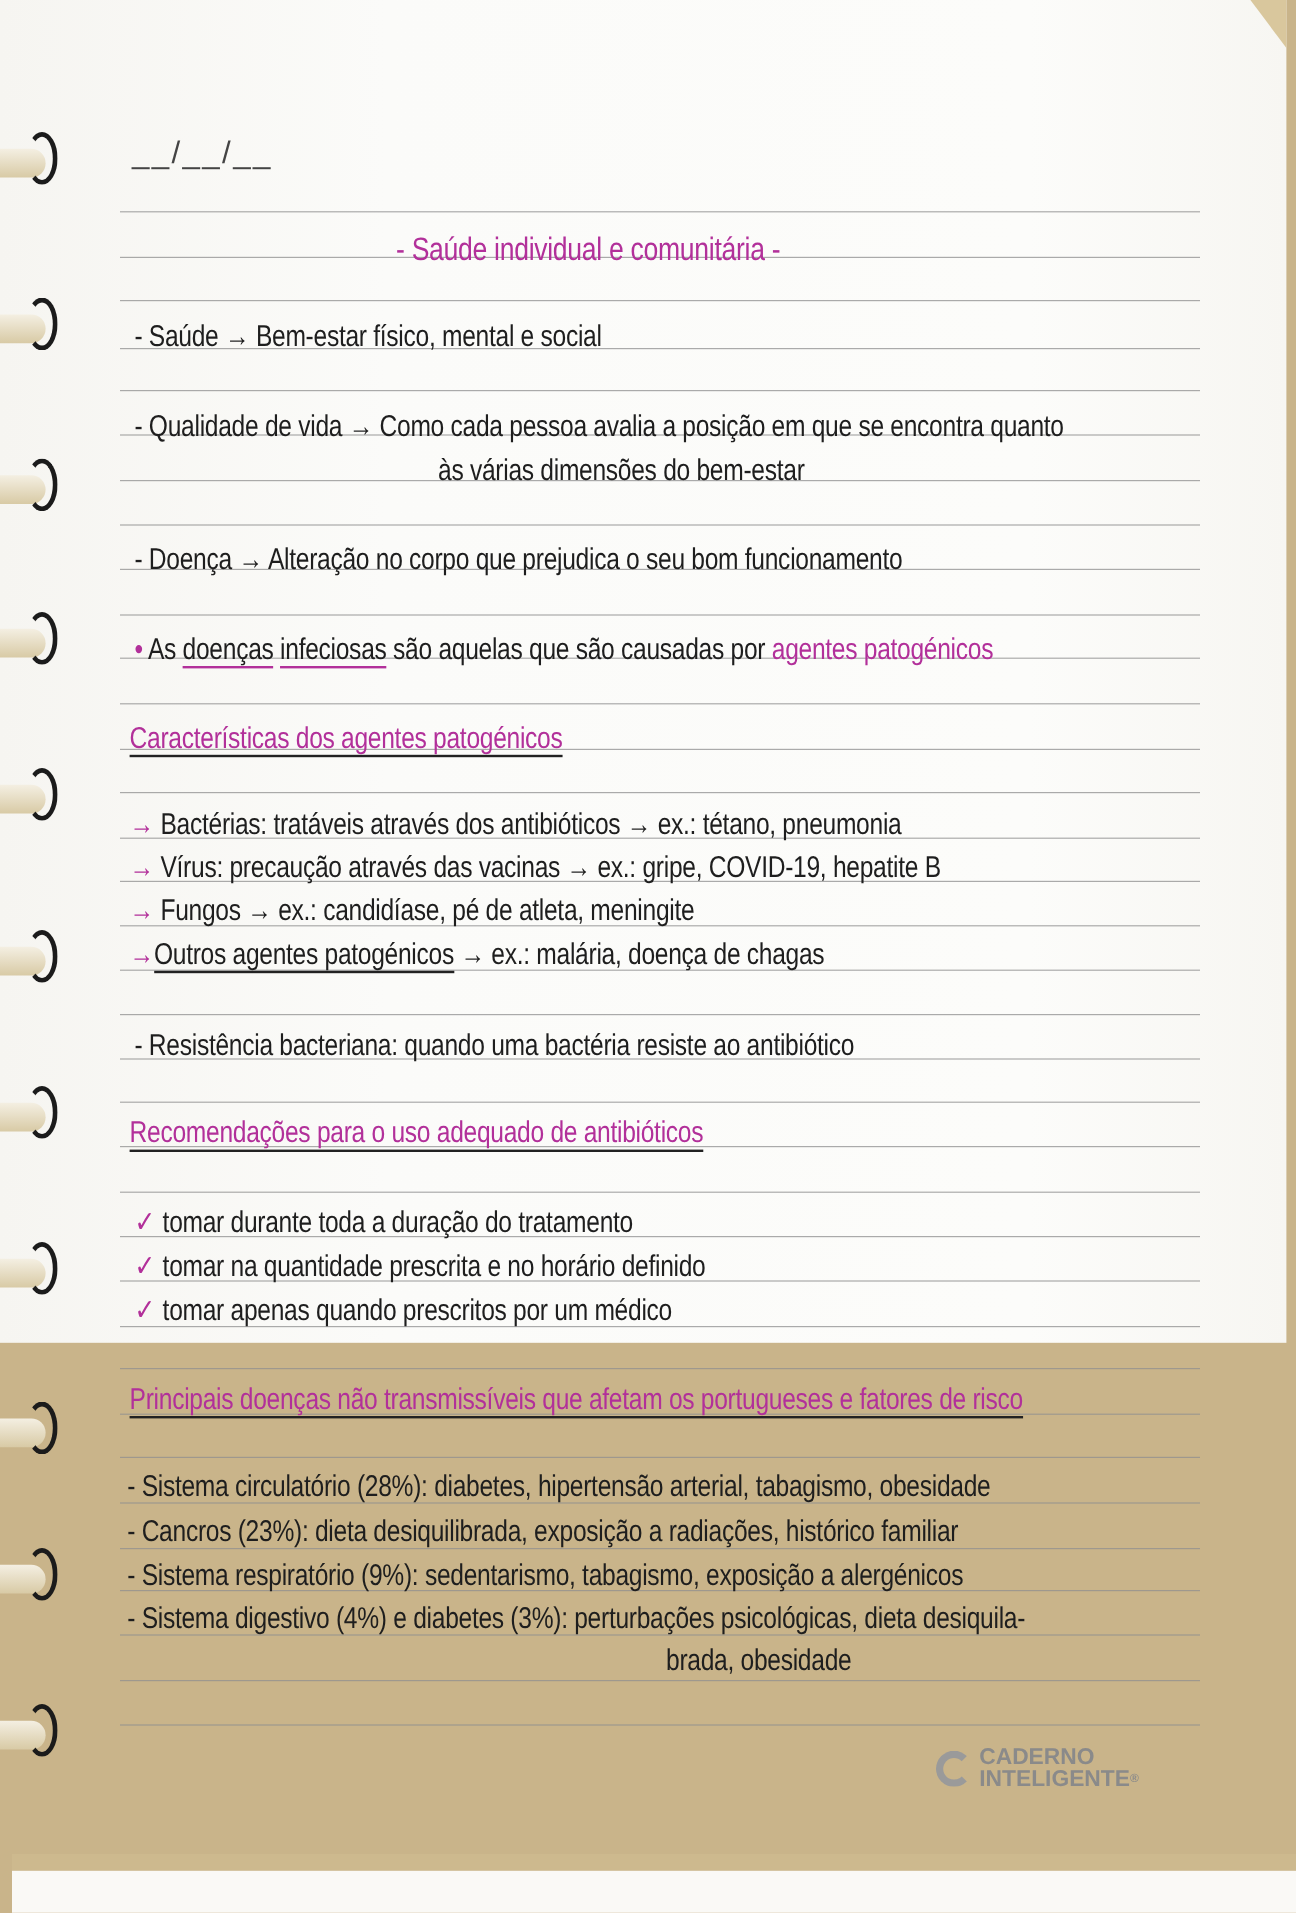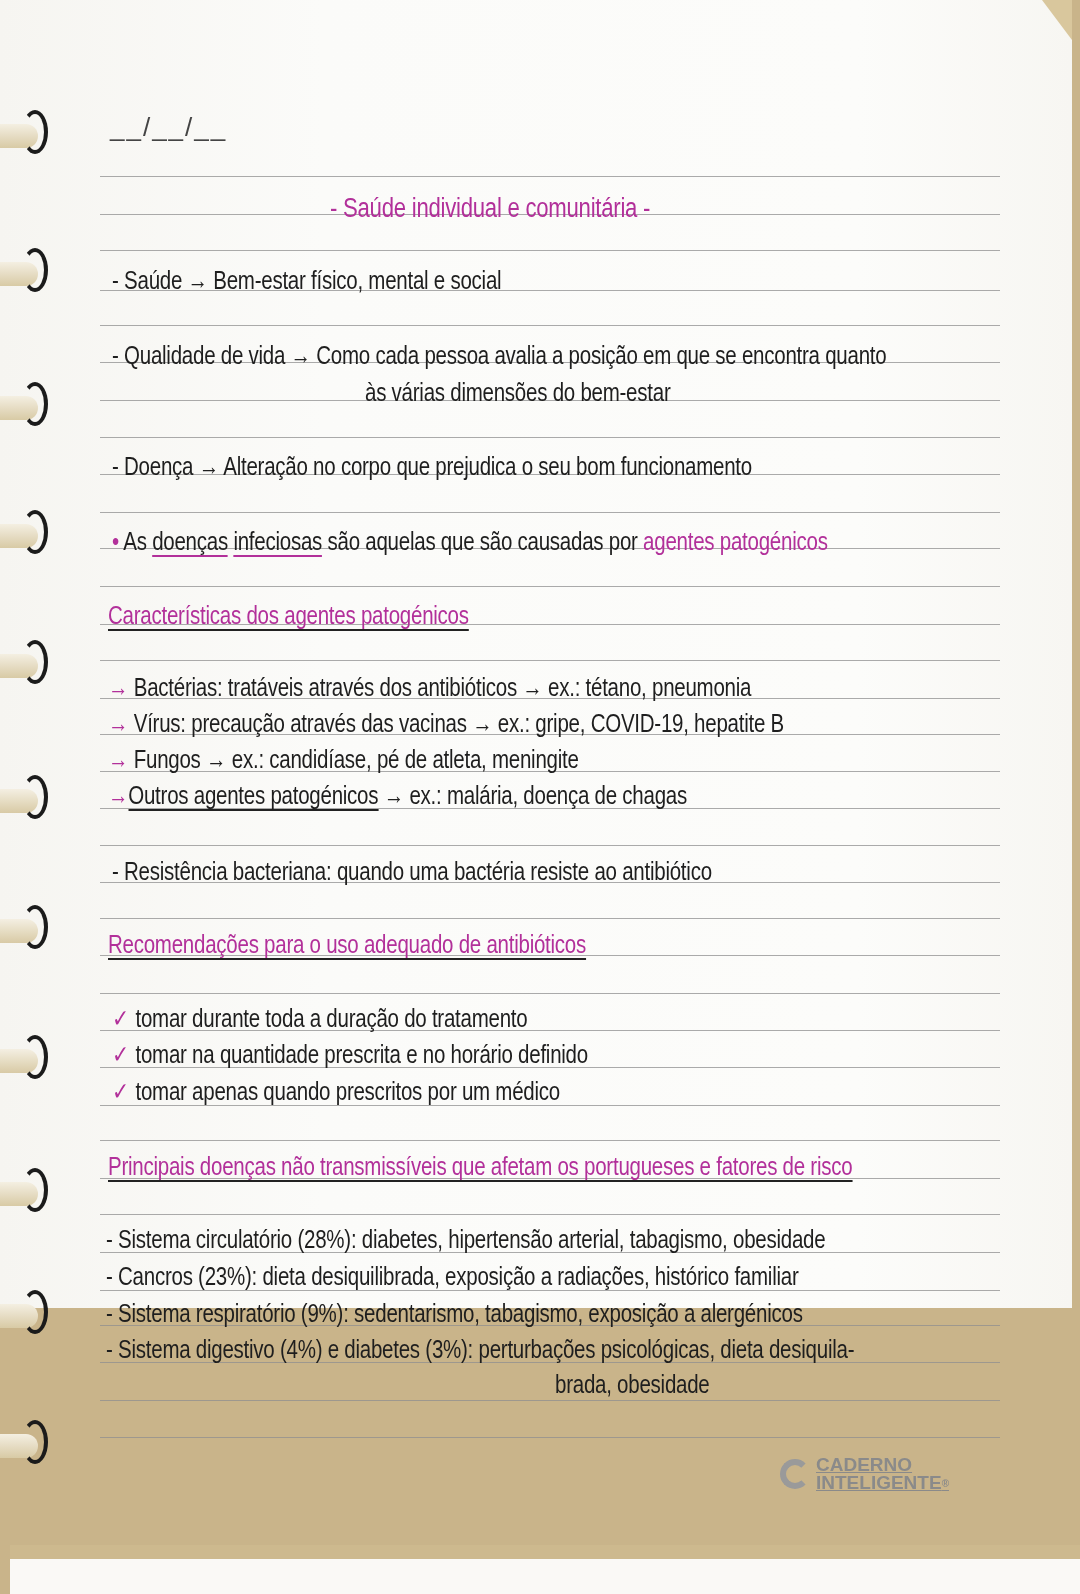--- a/index.html
+++ b/index.html
@@ -9,7 +9,7 @@
     font-family: "Liberation Sans Narrow", "Liberation Sans", "DejaVu Sans", sans-serif;
   }
   .page {
-    position: absolute; left: 0; top: 0; width: 1072px; height: 1308px;
+    position: absolute; left: 0; top: 0; width: 1072px; height: 1119px;
     background: linear-gradient(90deg, #f6f5f1 0%, #fbfbf9 30%, #fcfcfa 80%, #f7f6f2 100%);
   }
   .under-sheet {

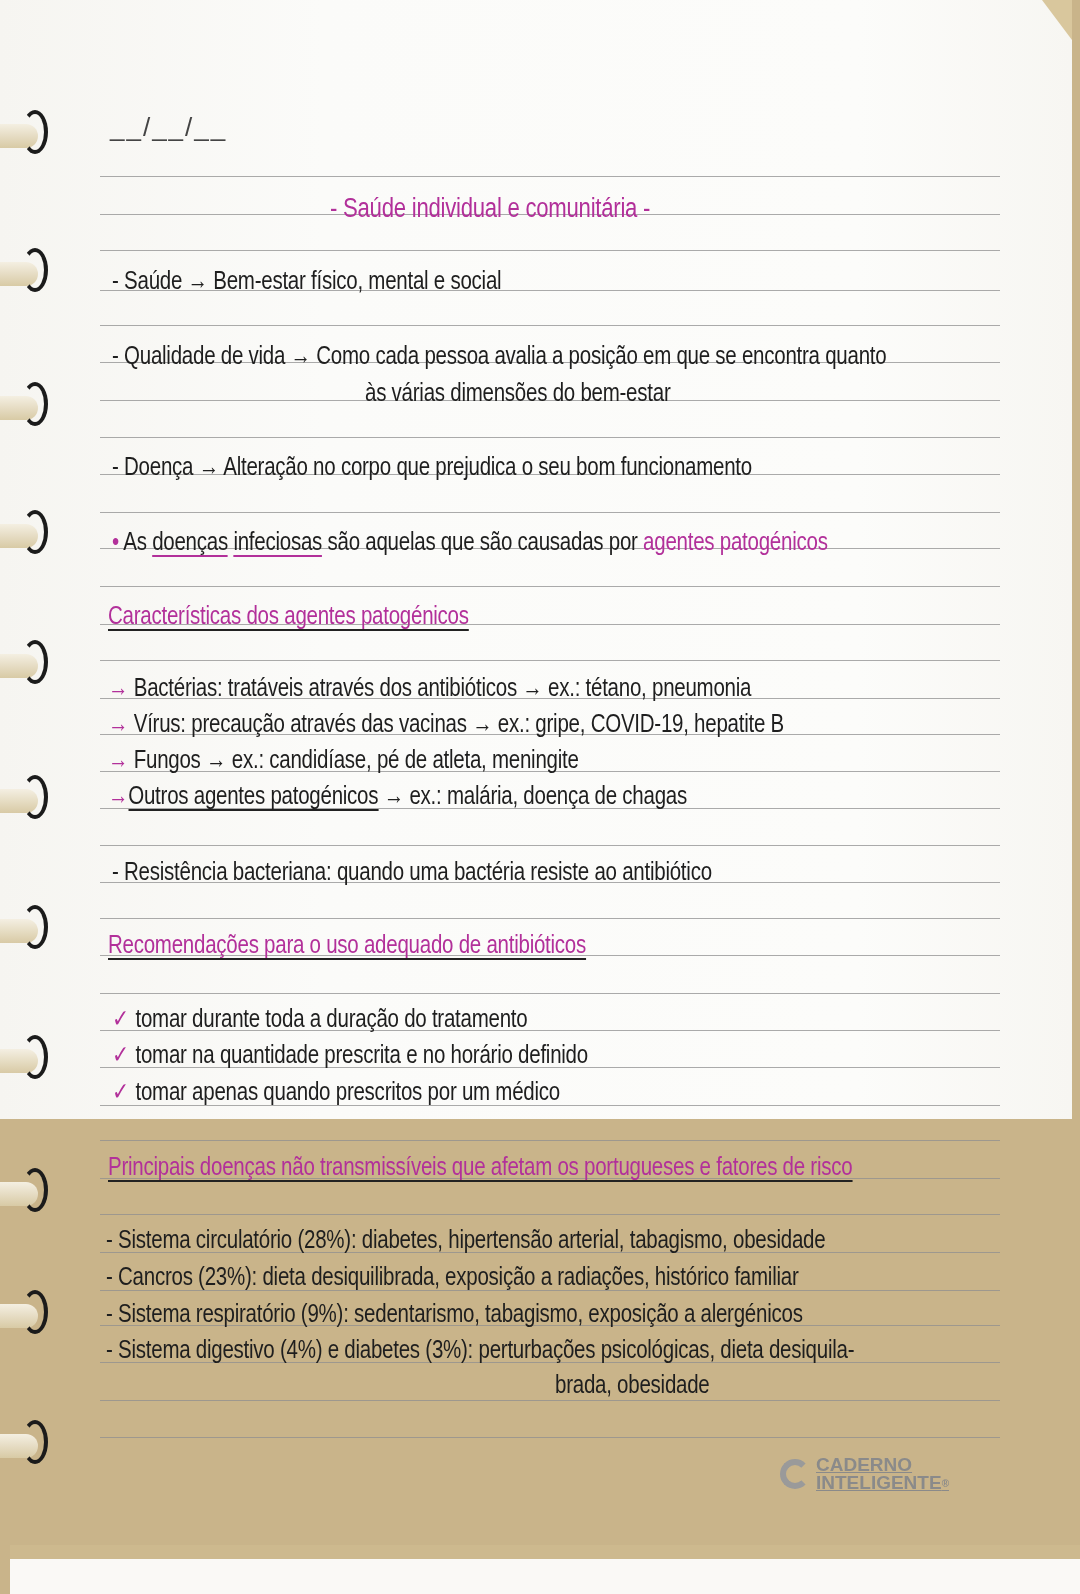--- a/index.html
+++ b/index.html
@@ -51,7 +51,7 @@
     width: 30px; height: 30px; border: 6px solid #9a9a9a; border-right-color: transparent;
     border-radius: 50%; box-sizing: border-box;
   }
-  .logo .words { display: flex; flex-direction: column; line-height: 18px; font-size: 19px; text-decoration: underline; }
+  .logo .words { display: flex; flex-direction: column; line-height: 18px; font-size: 19px; }
 </style>
 </head>
 <body>

